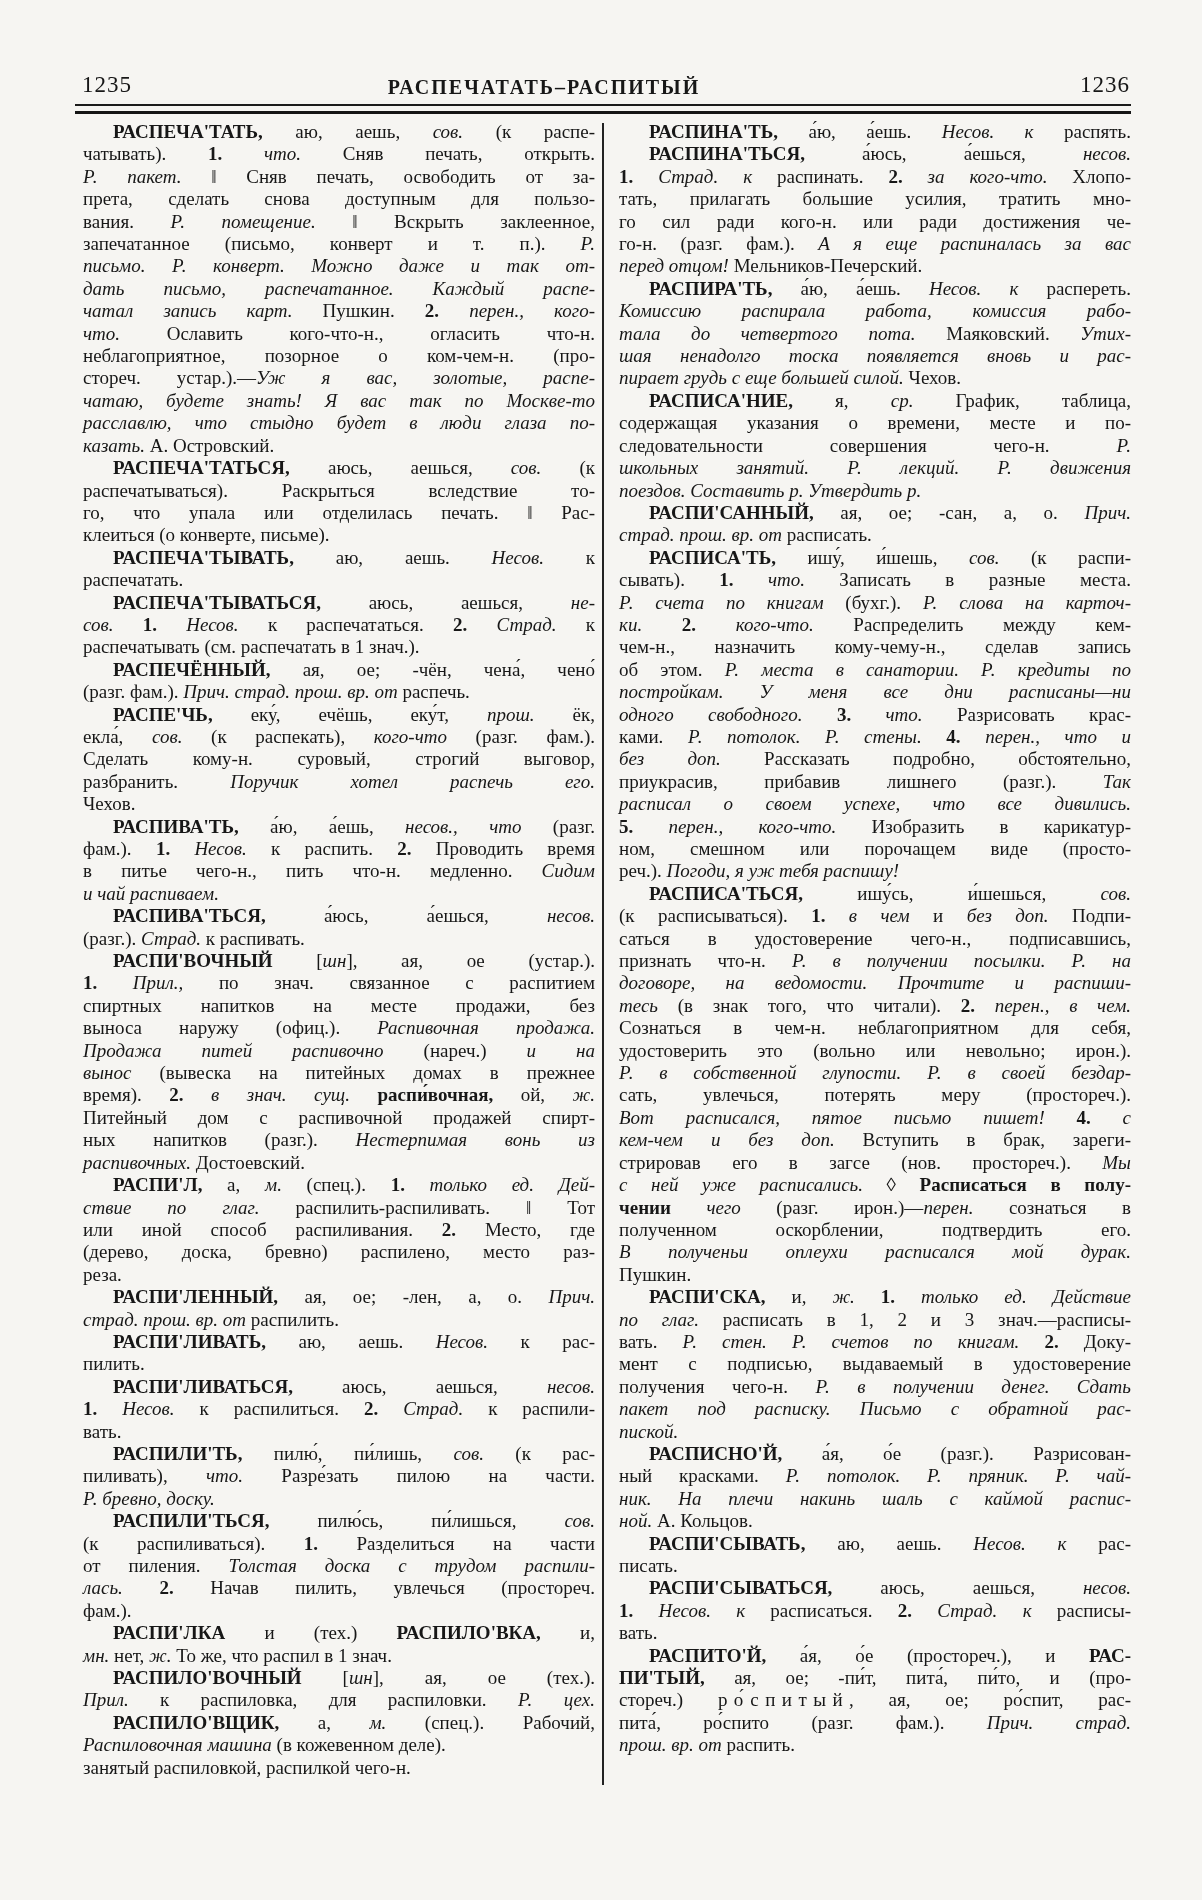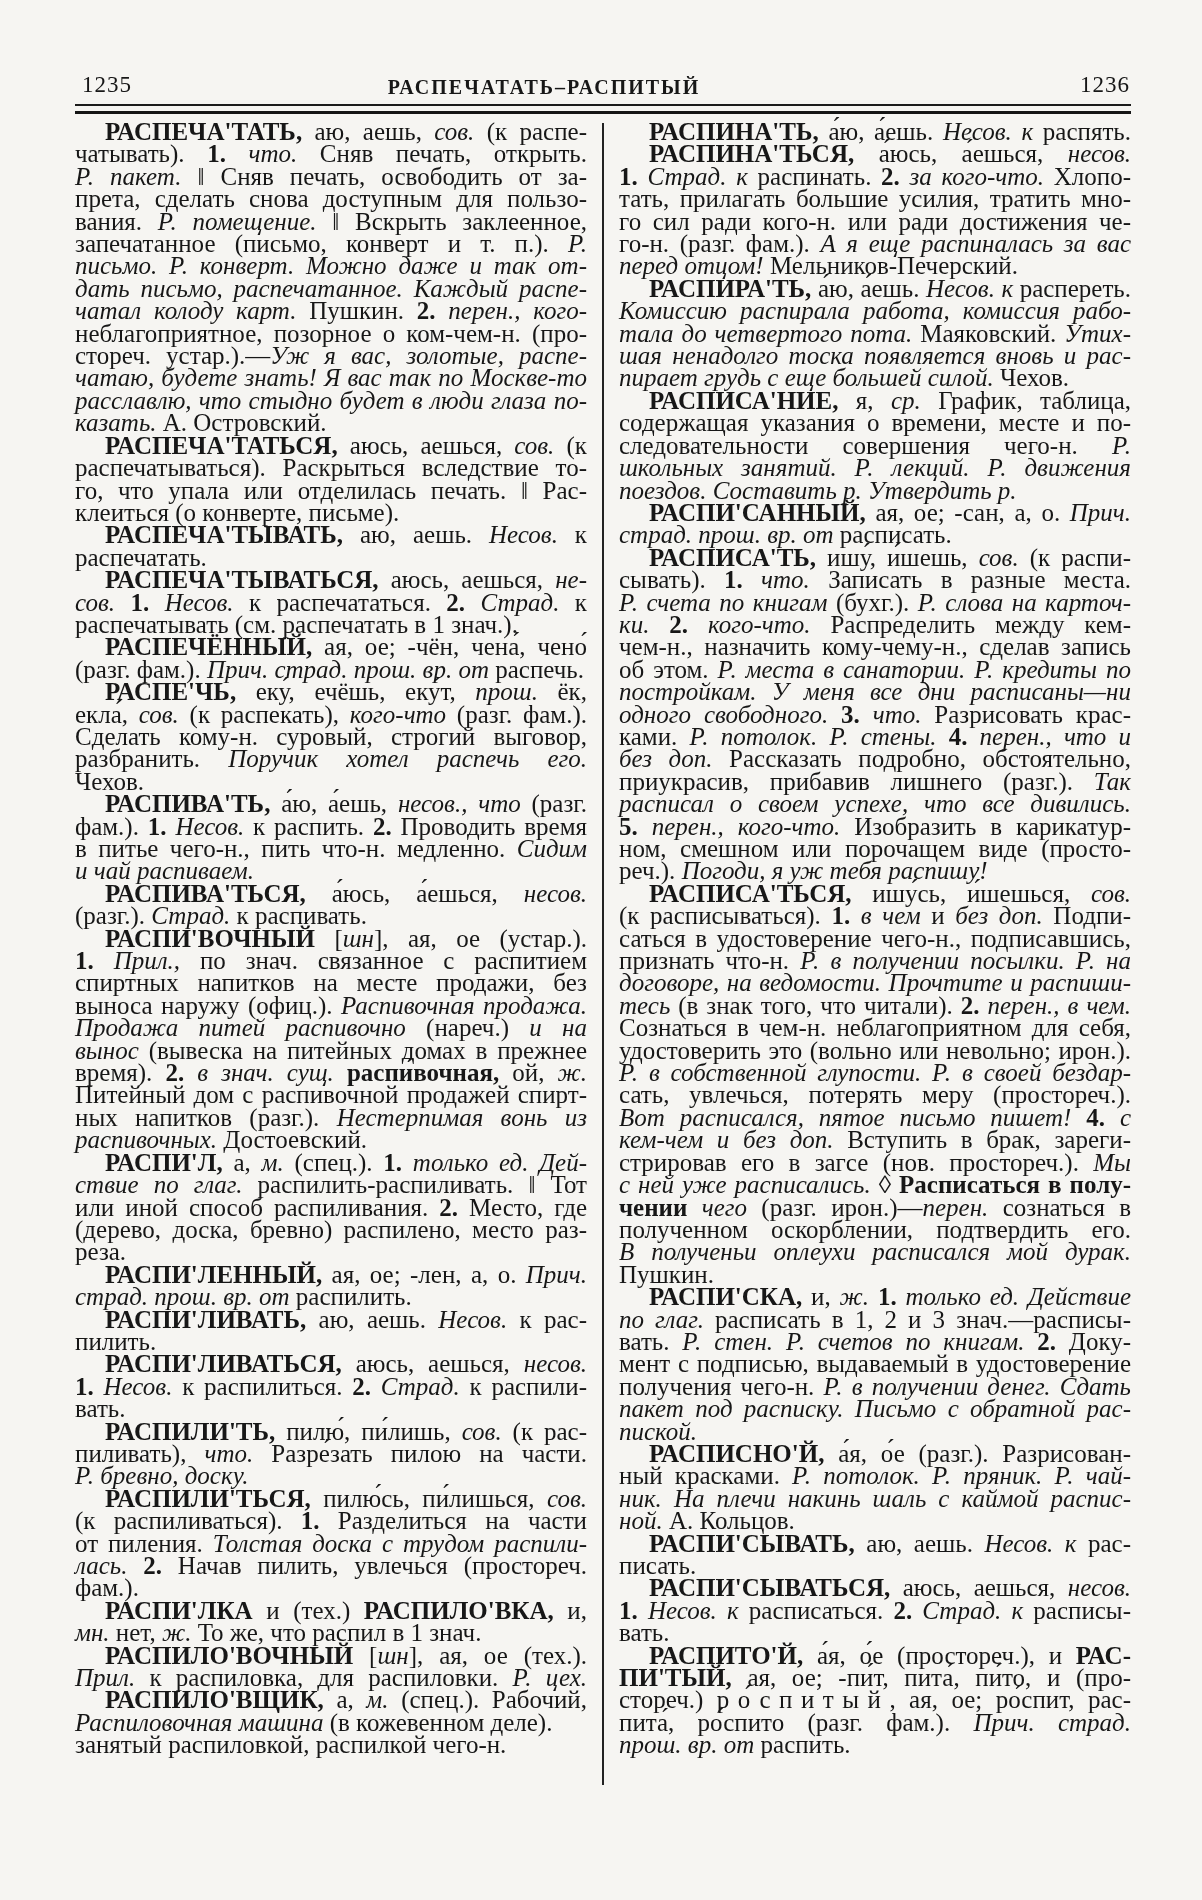--- a/index.html
+++ b/index.html
@@ -22,7 +22,7 @@
   }
   main{position:absolute;top:121px;left:75px;width:1056px;display:flex;justify-content:space-between;}
   .divider{width:2px;height:1662px;background:#222;margin-top:2px;}
-  .col{width:512px;font-size:25px;}
+  .col{width:512px;font-size:19px;margin-left:8px;}
   .line{
     line-height:22.42px;height:22.42px;
     text-align:justify;text-align-last:justify;

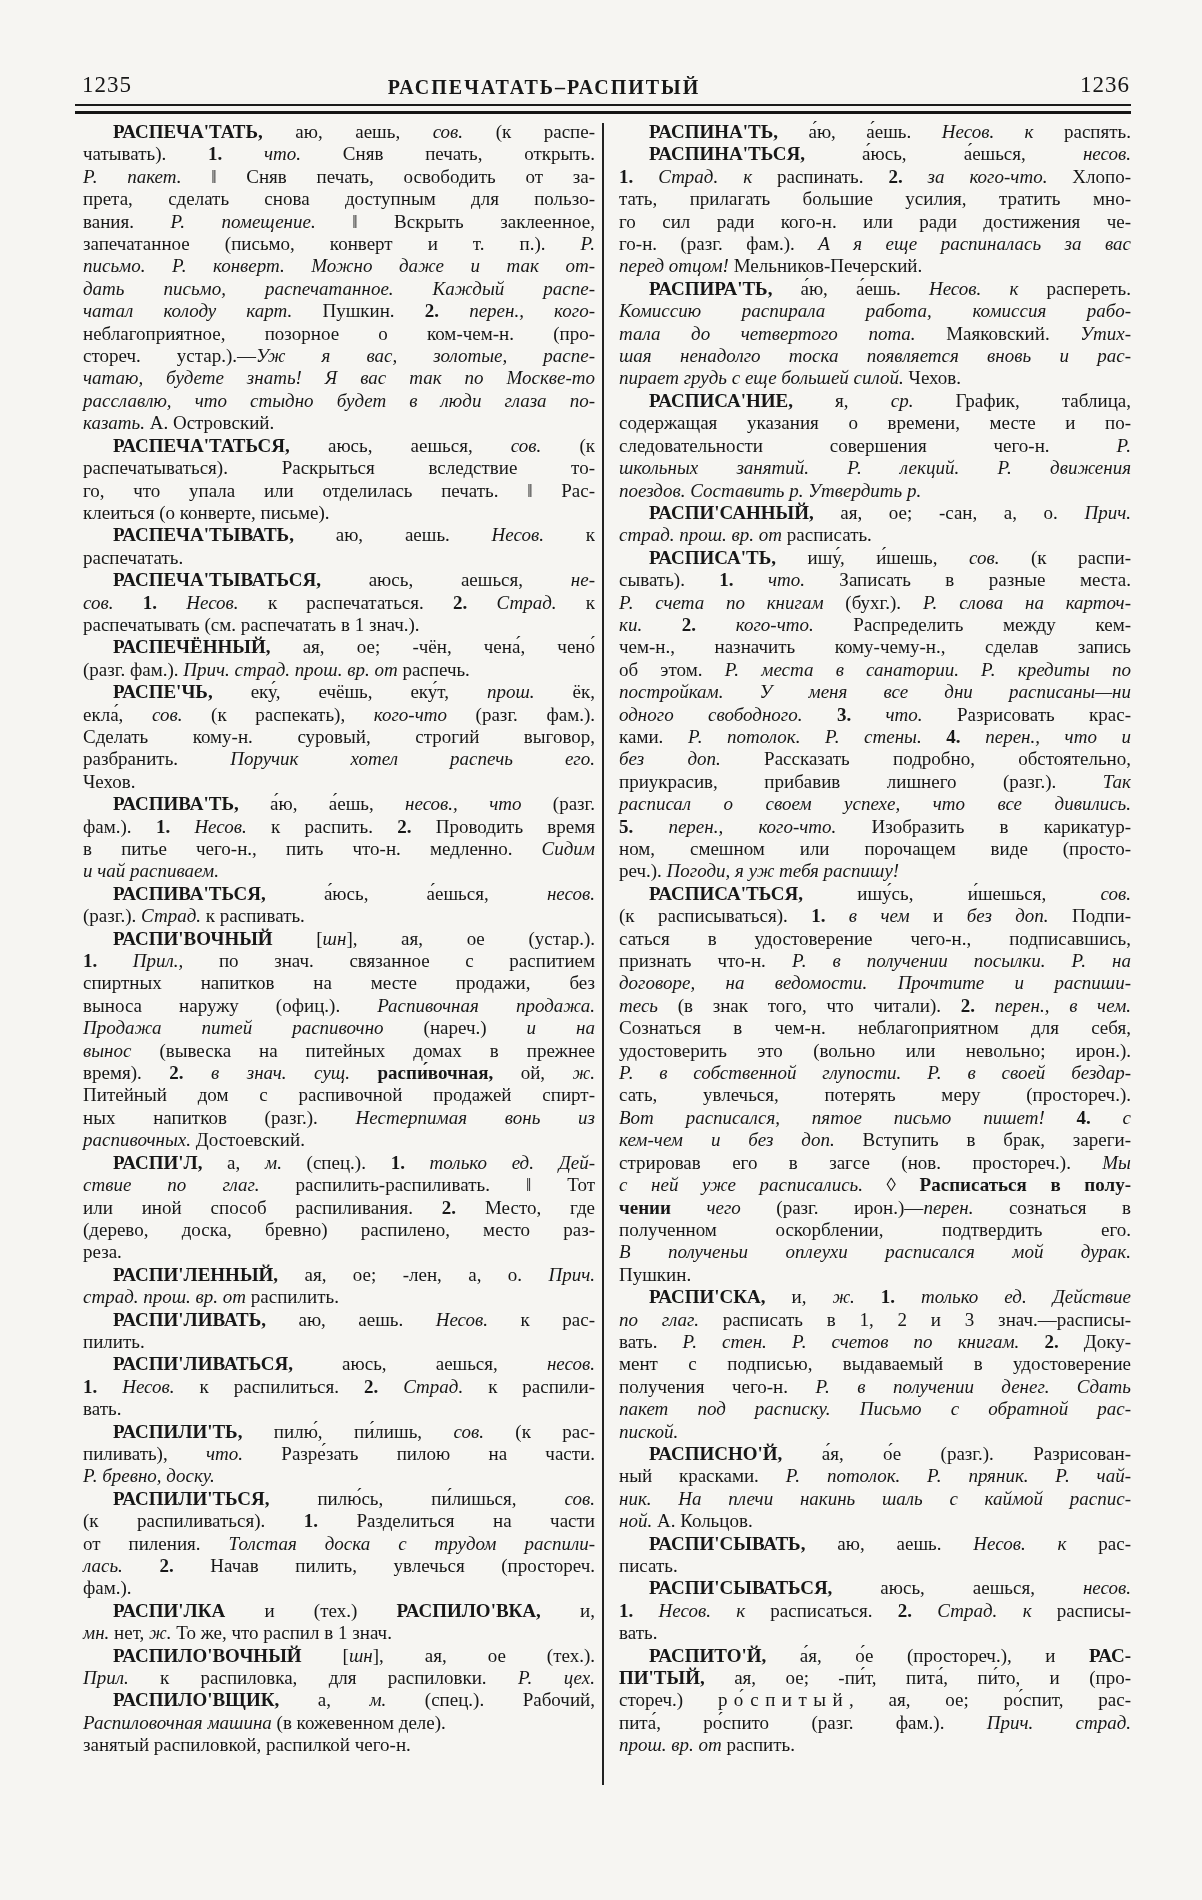--- a/index.html
+++ b/index.html
@@ -52,7 +52,7 @@
         <div class="line"><span class="n">запечатанное (письмо, конверт и т. п.). </span><span class="i">Р.</span></div>
         <div class="line"><span class="i">письмо. Р. конверт. Можно даже и так от-</span></div>
         <div class="line"><span class="i">дать письмо, распечатанное. Каждый распе-</span></div>
-        <div class="line"><span class="i">чатал колоду карт.</span><span class="n"> Пушкин. </span><span class="b">2.</span><span class="n"> </span><span class="i">перен., кого-</span></div>
+        <div class="line"><span class="i">чатал запись карт.</span><span class="n"> Пушкин. </span><span class="b">2.</span><span class="n"> </span><span class="i">перен., кого-</span></div>
         <div class="line"><span class="n">неблагоприятное, позорное о ком-чем-н. (про-</span></div>
         <div class="line"><span class="n">стореч. устар.).—</span><span class="i">Уж я вас, золотые, распе-</span></div>
         <div class="line"><span class="i">чатаю, будете знать! Я вас так по Москве-то</span></div>

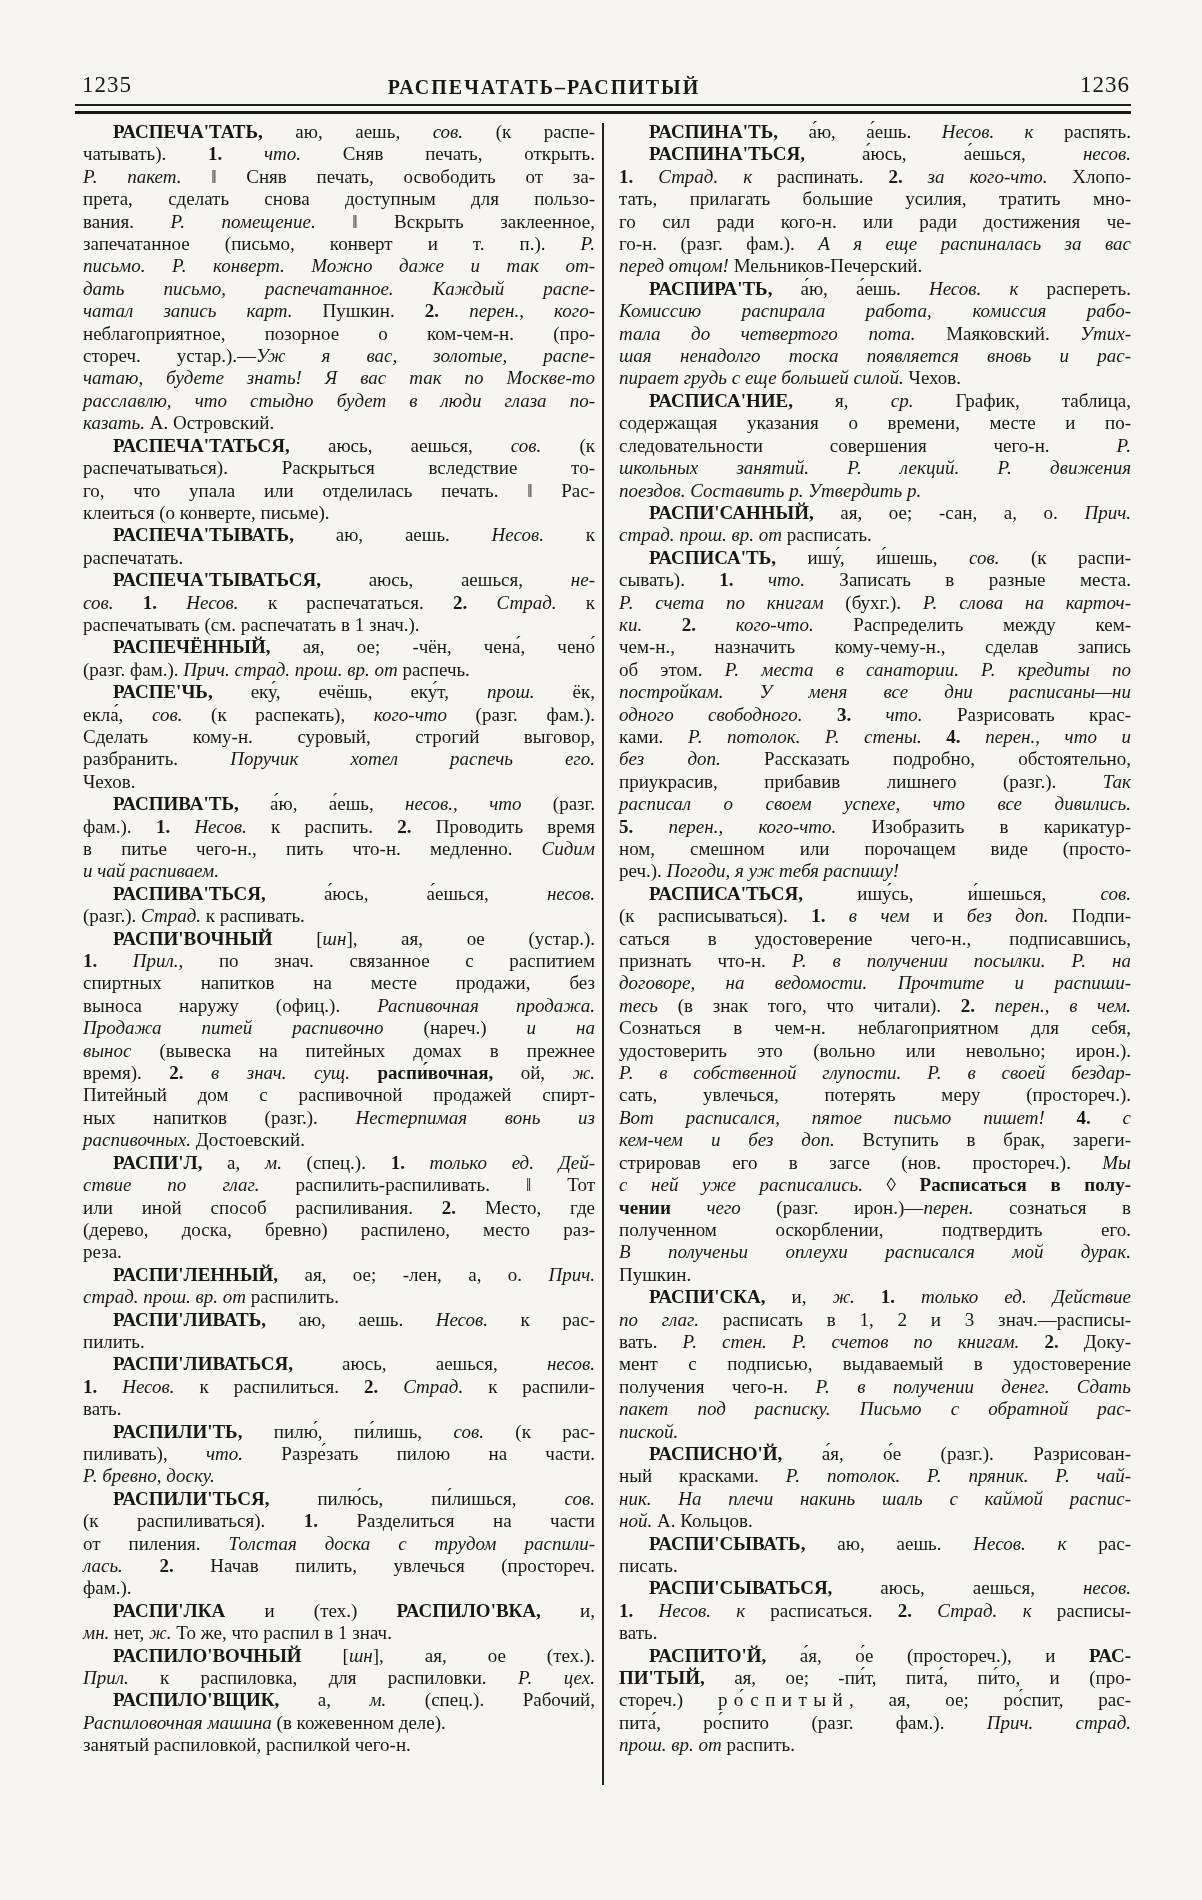--- a/index.html
+++ b/index.html
@@ -53,6 +53,7 @@
         <div class="line"><span class="i">письмо. Р. конверт. Можно даже и так от-</span></div>
         <div class="line"><span class="i">дать письмо, распечатанное. Каждый распе-</span></div>
         <div class="line"><span class="i">чатал запись карт.</span><span class="n"> Пушкин. </span><span class="b">2.</span><span class="n"> </span><span class="i">перен., кого-</span></div>
+        <div class="line"><span class="i">что.</span><span class="n"> Ославить кого-что-н., огласить что-н.</span></div>
         <div class="line"><span class="n">неблагоприятное, позорное о ком-чем-н. (про-</span></div>
         <div class="line"><span class="n">стореч. устар.).—</span><span class="i">Уж я вас, золотые, распе-</span></div>
         <div class="line"><span class="i">чатаю, будете знать! Я вас так по Москве-то</span></div>

